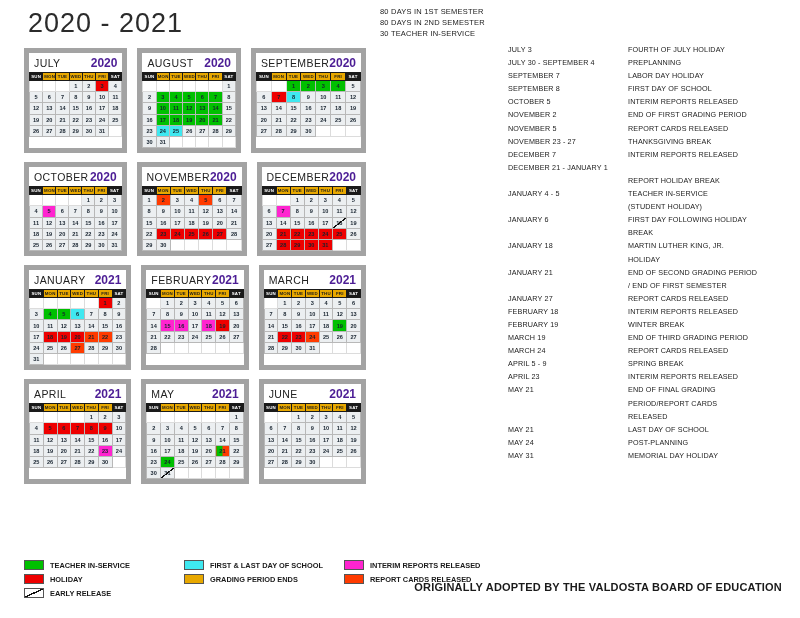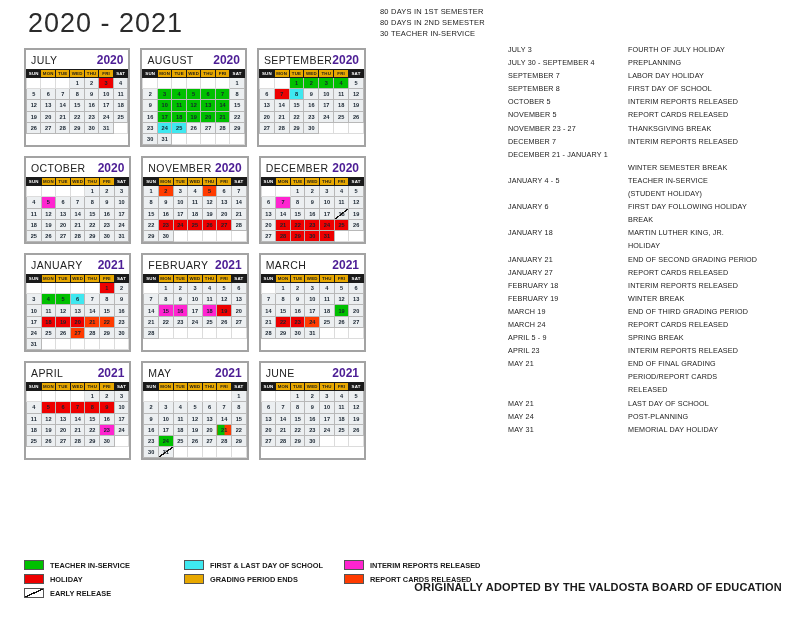--- a/index.html
+++ b/index.html
@@ -47,7 +47,7 @@
   .cal-row { display: flex; gap: 10px; margin-bottom: 9px; }
   .month {
     width: 146px;
-    border: 2px solid #a3a3a3;
+    border: 5px solid #a3a3a3;
     background: #ffffff;
     padding: 0;
   }

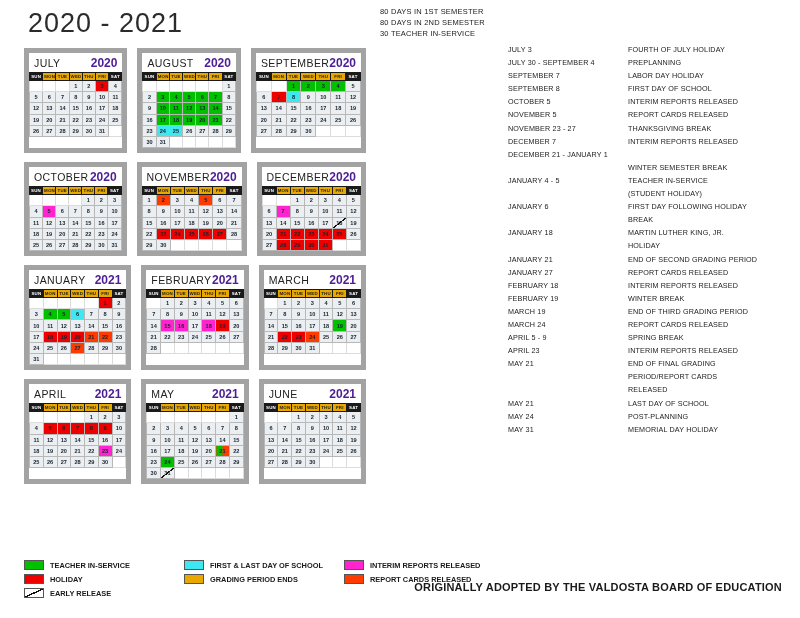--- a/index.html
+++ b/index.html
@@ -1034,6 +1034,10 @@
         <div class="t">INTERIM REPORTS RELEASED</div>
       </div>
       <div class="ev">
+        <div class="d">NOVEMBER 2</div>
+        <div class="t">END OF FIRST GRADING PERIOD</div>
+      </div>
+      <div class="ev">
         <div class="d">NOVEMBER 5</div>
         <div class="t">REPORT CARDS RELEASED</div>
       </div>

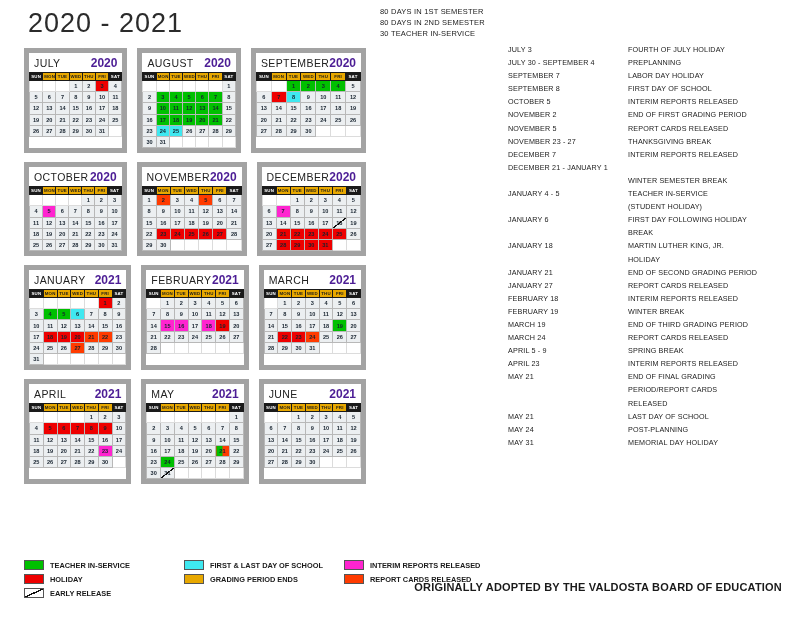--- a/index.html
+++ b/index.html
@@ -1055,7 +1055,7 @@
       </div>
       <div class="ev cont">
         <div class="d"></div>
-        <div class="t">WINTER SEMESTER BREAK</div>
+        <div class="t">REPORT HOLIDAY BREAK</div>
       </div>
       <div class="ev">
         <div class="d">JANUARY 4 - 5</div>

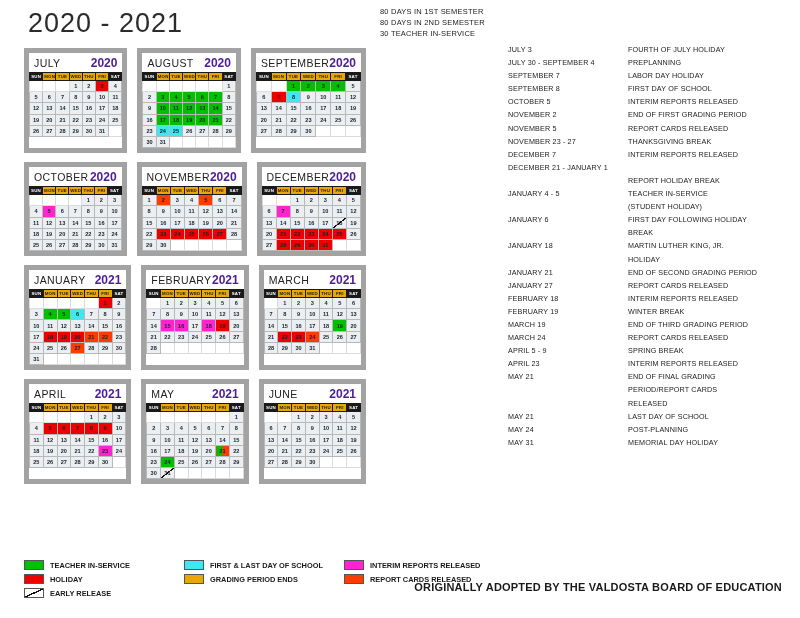--- a/index.html
+++ b/index.html
@@ -1085,6 +1085,10 @@
         <div class="d">JANUARY 21</div>
         <div class="t">END OF SECOND GRADING PERIOD</div>
       </div>
+      <div class="ev cont">
+        <div class="d"></div>
+        <div class="t">/ END OF FIRST SEMESTER</div>
+      </div>
       <div class="ev">
         <div class="d">JANUARY 27</div>
         <div class="t">REPORT CARDS RELEASED</div>

